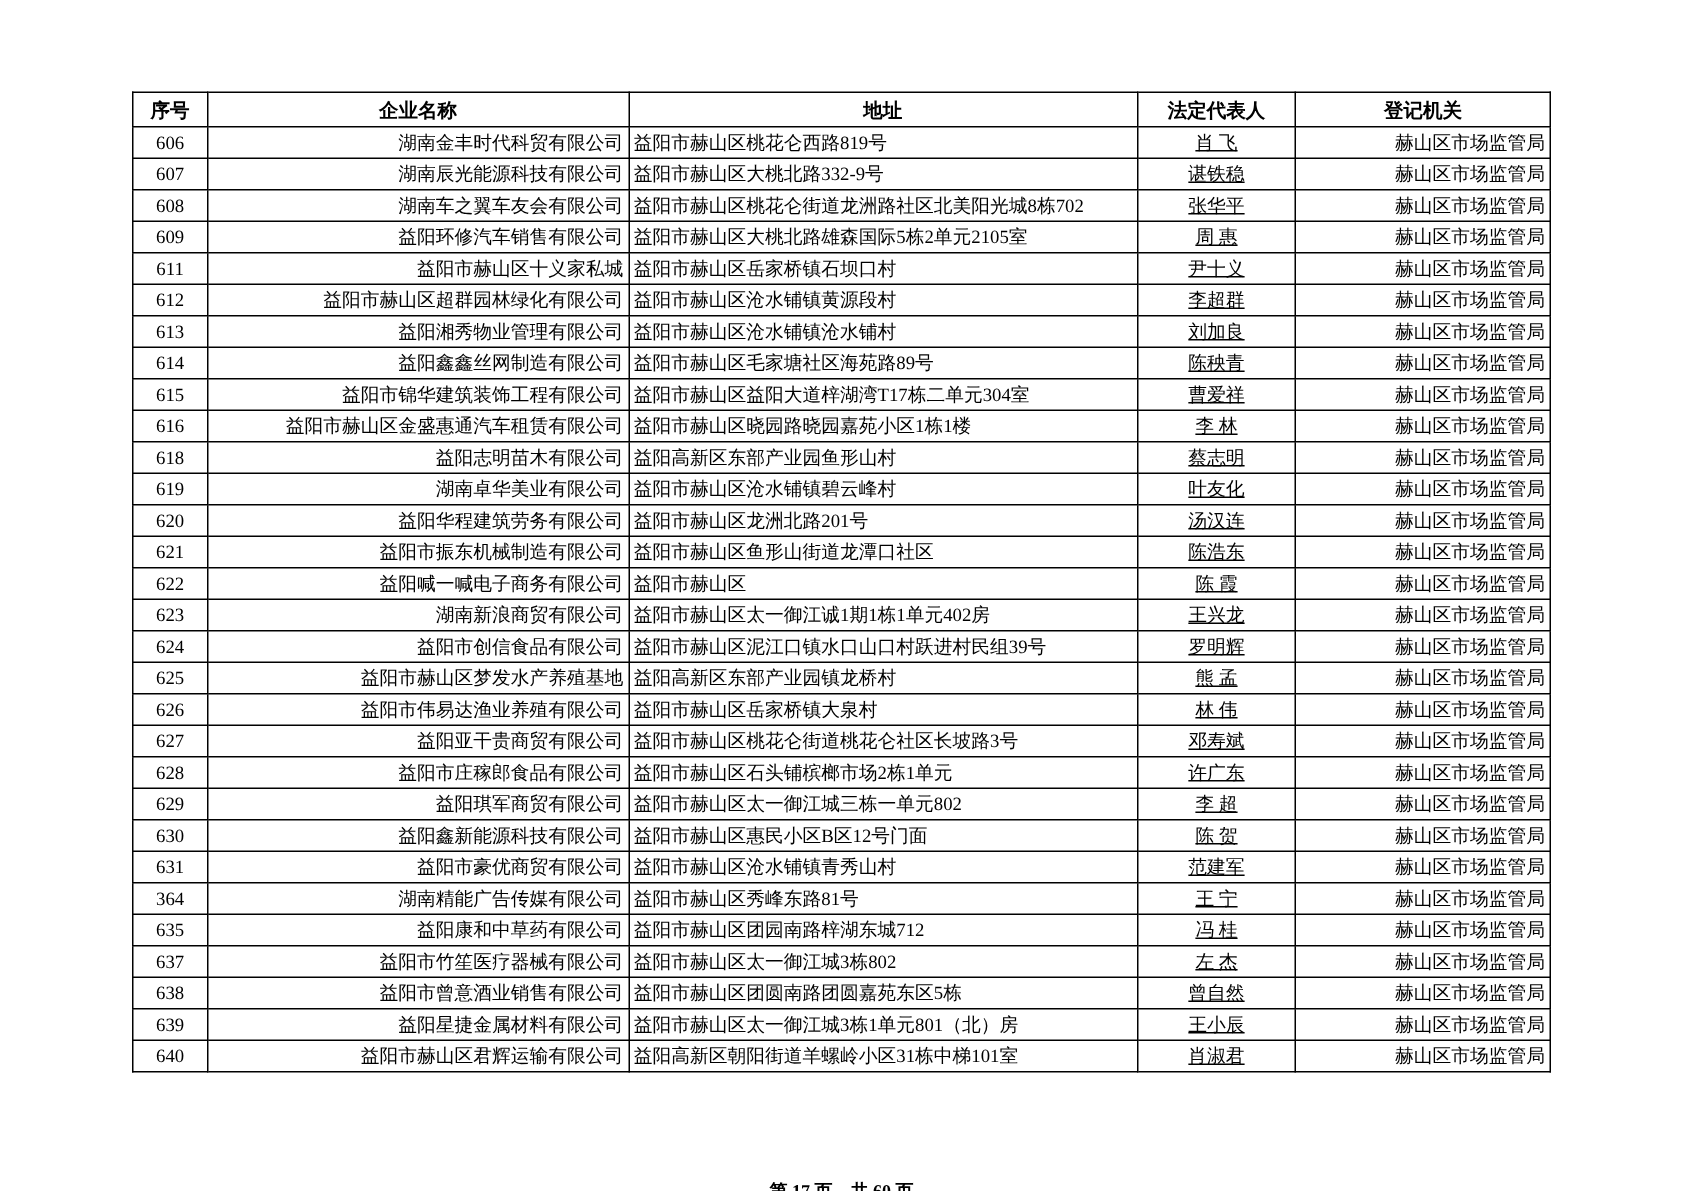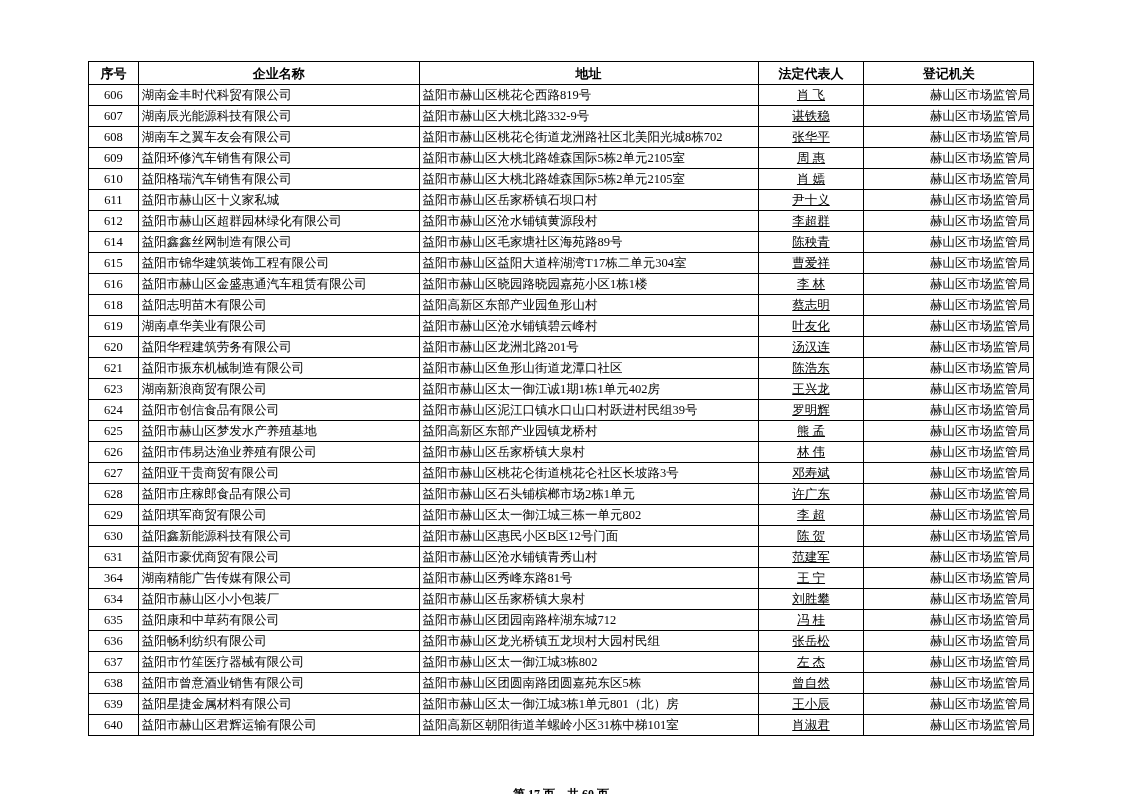--- a/index.html
+++ b/index.html
@@ -54,7 +54,7 @@
   col.c-org { width: 160px; }
 
   td.seq { text-align: center; }
-  td.name { text-align: left; }
+  td.name { text-align: right; }
   td.addr { text-align: left; }
   td.rep { text-align: center; letter-spacing: 0; text-decoration: underline; }
   td.org { text-align: right; }

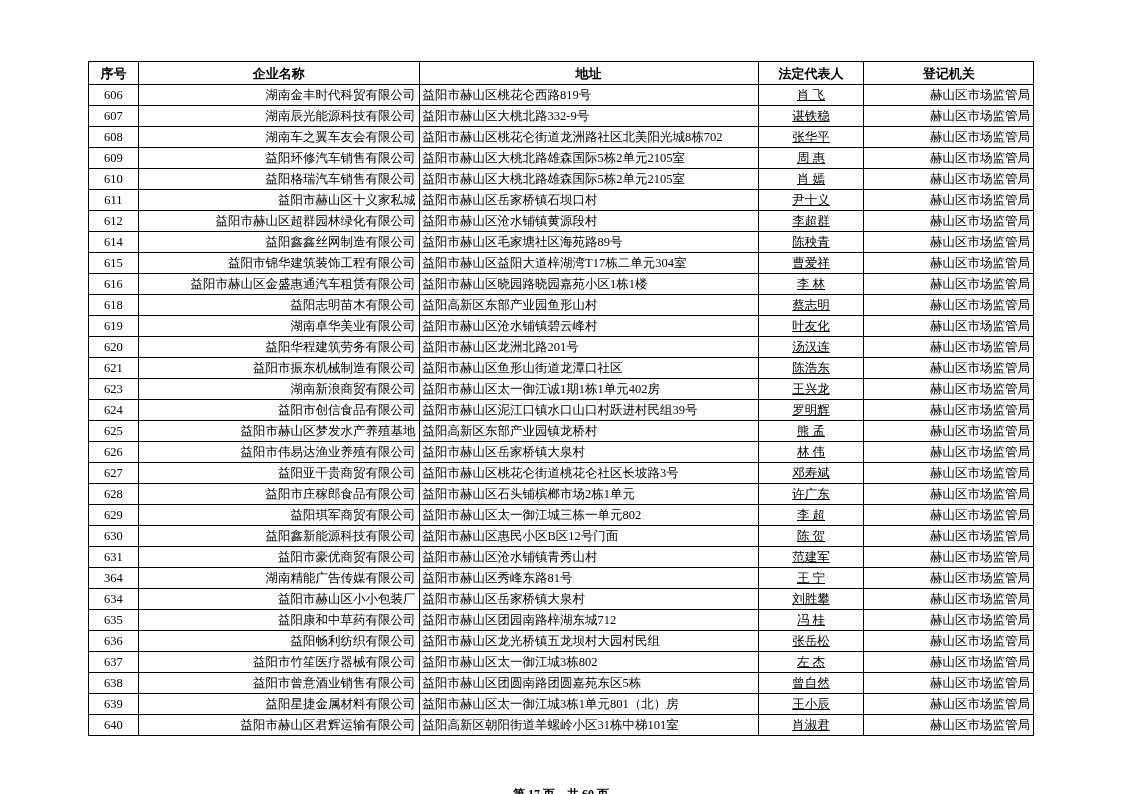--- a/index.html
+++ b/index.html
@@ -122,13 +122,6 @@
           <td class="org">赫山区市场监管局</td>
         </tr>
         <tr>
-          <td class="seq">610</td>
-          <td class="name">益阳格瑞汽车销售有限公司</td>
-          <td class="addr">益阳市赫山区大桃北路雄森国际5栋2单元2105室</td>
-          <td class="rep">肖  嫣</td>
-          <td class="org">赫山区市场监管局</td>
-        </tr>
-        <tr>
           <td class="seq">611</td>
           <td class="name">益阳市赫山区十义家私城</td>
           <td class="addr">益阳市赫山区岳家桥镇石坝口村</td>

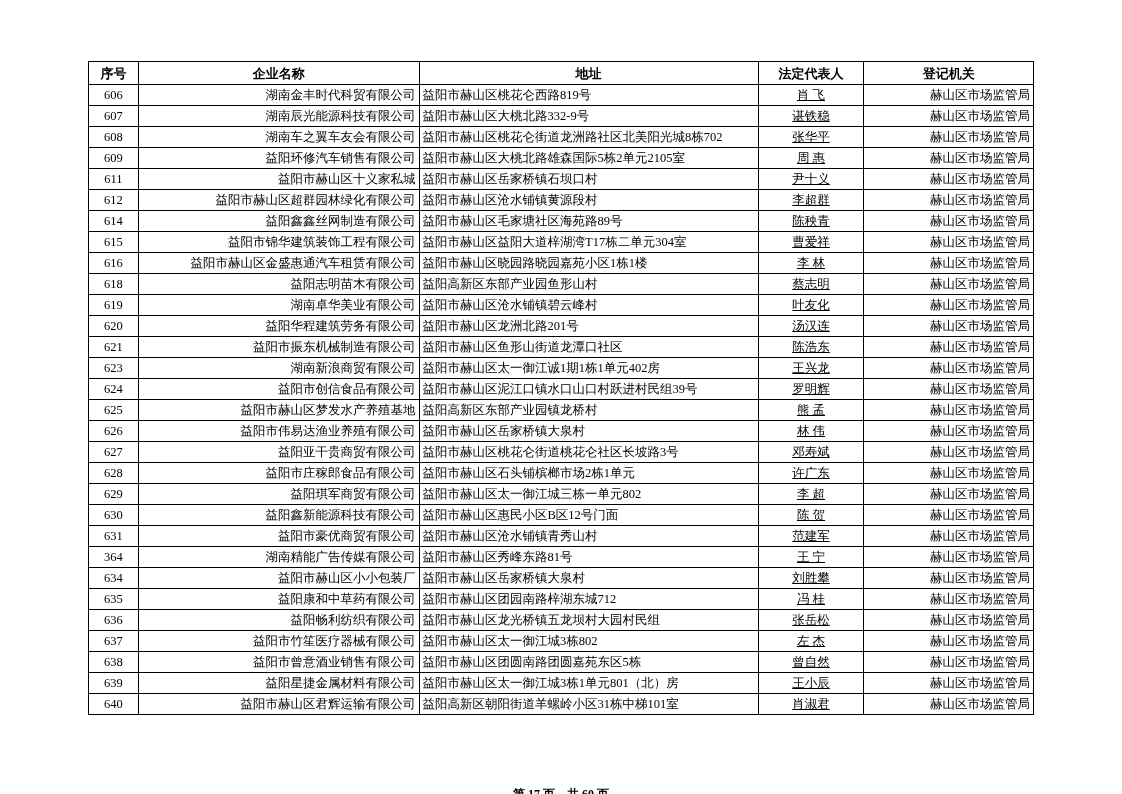--- a/index.html
+++ b/index.html
@@ -136,6 +136,13 @@
           <td class="org">赫山区市场监管局</td>
         </tr>
         <tr>
+          <td class="seq">613</td>
+          <td class="name">益阳湘秀物业管理有限公司</td>
+          <td class="addr">益阳市赫山区沧水铺镇沧水铺村</td>
+          <td class="rep">刘加良</td>
+          <td class="org">赫山区市场监管局</td>
+        </tr>
+        <tr>
           <td class="seq">614</td>
           <td class="name">益阳鑫鑫丝网制造有限公司</td>
           <td class="addr">益阳市赫山区毛家塘社区海苑路89号</td>

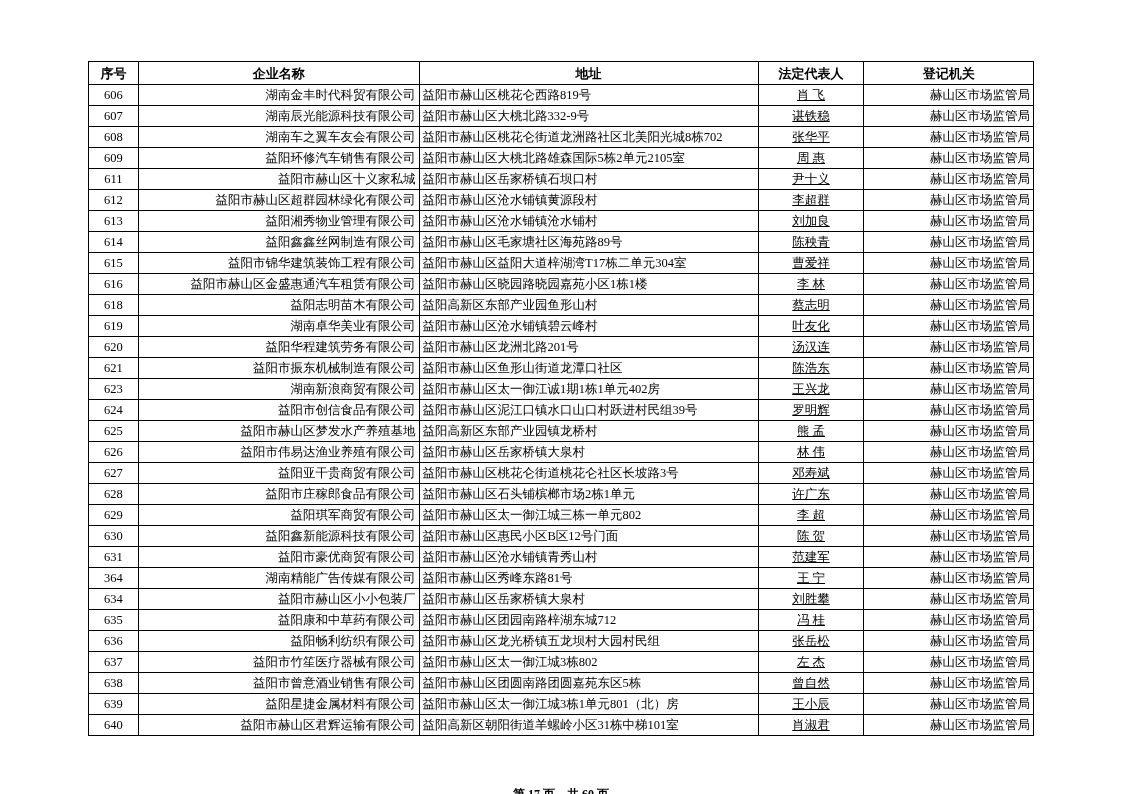--- a/index.html
+++ b/index.html
@@ -192,6 +192,13 @@
           <td class="org">赫山区市场监管局</td>
         </tr>
         <tr>
+          <td class="seq">622</td>
+          <td class="name">益阳喊一喊电子商务有限公司</td>
+          <td class="addr">益阳市赫山区</td>
+          <td class="rep">陈  霞</td>
+          <td class="org">赫山区市场监管局</td>
+        </tr>
+        <tr>
           <td class="seq">623</td>
           <td class="name">湖南新浪商贸有限公司</td>
           <td class="addr">益阳市赫山区太一御江诚1期1栋1单元402房</td>

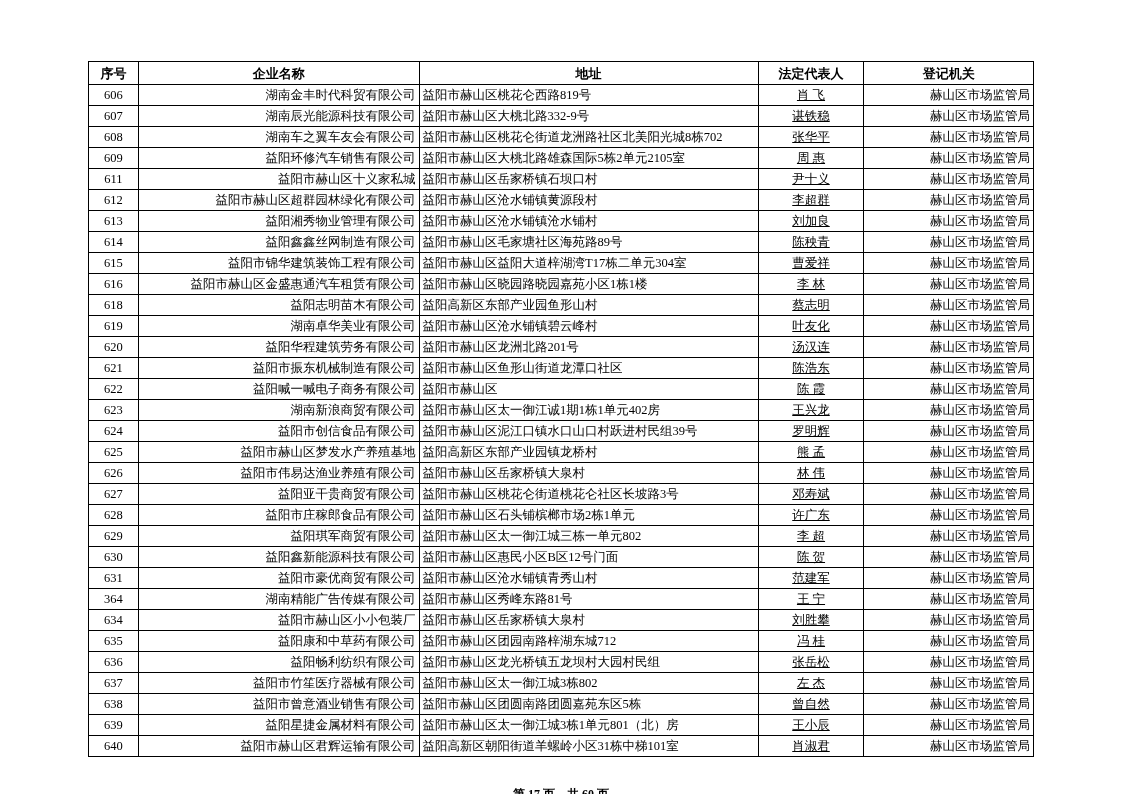--- a/index.html
+++ b/index.html
@@ -269,13 +269,6 @@
           <td class="org">赫山区市场监管局</td>
         </tr>
         <tr>
-          <td class="seq">634</td>
-          <td class="name">益阳市赫山区小小包装厂</td>
-          <td class="addr">益阳市赫山区岳家桥镇大泉村</td>
-          <td class="rep">刘胜攀</td>
-          <td class="org">赫山区市场监管局</td>
-        </tr>
-        <tr>
           <td class="seq">635</td>
           <td class="name">益阳康和中草药有限公司</td>
           <td class="addr">益阳市赫山区团园南路梓湖东城712</td>

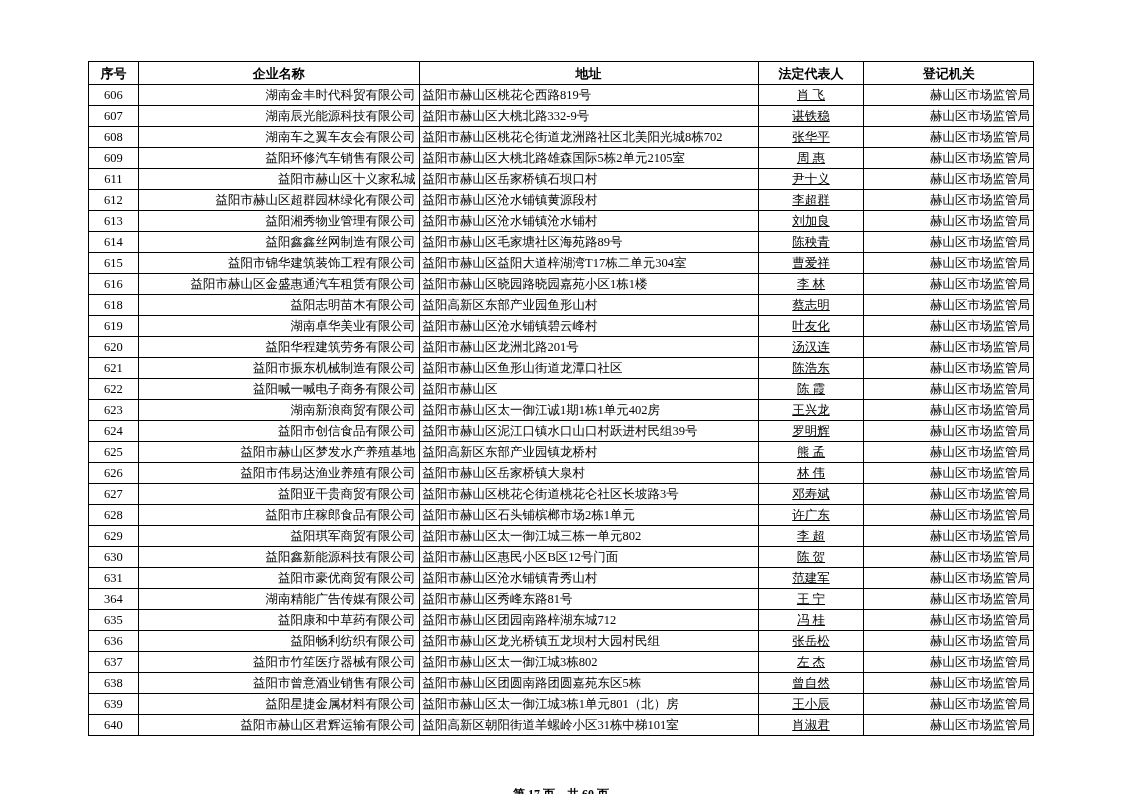--- a/index.html
+++ b/index.html
@@ -276,13 +276,6 @@
           <td class="org">赫山区市场监管局</td>
         </tr>
         <tr>
-          <td class="seq">636</td>
-          <td class="name">益阳畅利纺织有限公司</td>
-          <td class="addr">益阳市赫山区龙光桥镇五龙坝村大园村民组</td>
-          <td class="rep">张岳松</td>
-          <td class="org">赫山区市场监管局</td>
-        </tr>
-        <tr>
           <td class="seq">637</td>
           <td class="name">益阳市竹笙医疗器械有限公司</td>
           <td class="addr">益阳市赫山区太一御江城3栋802</td>

